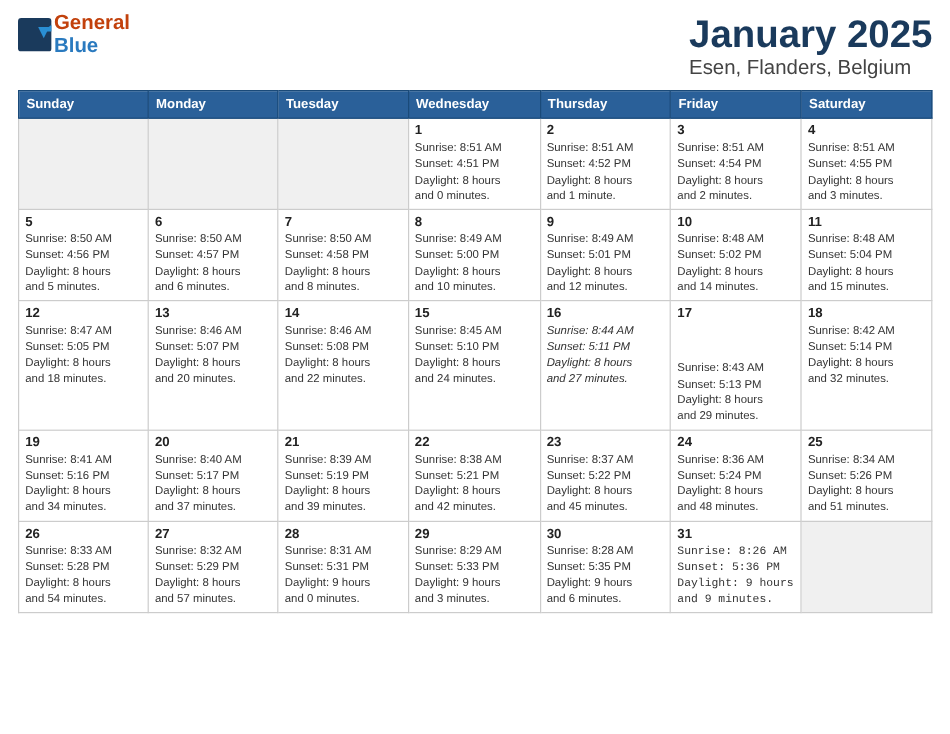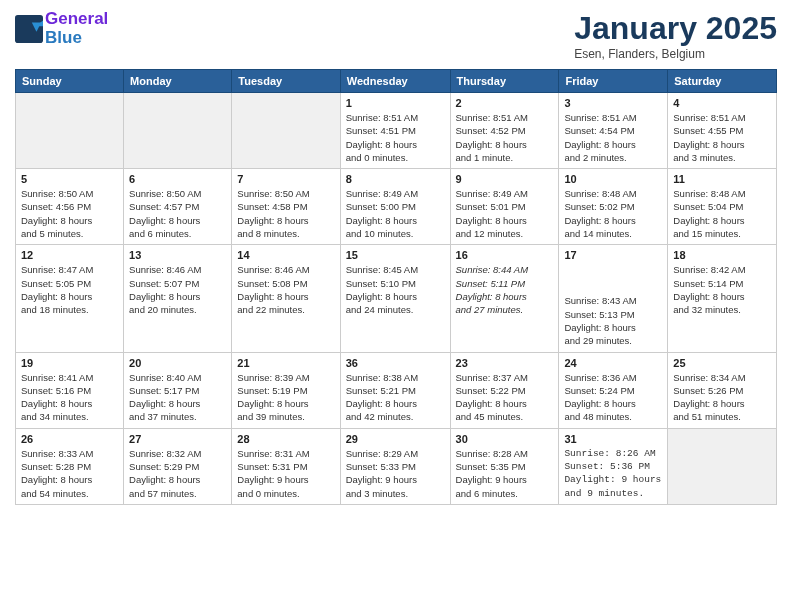--- a/index.html
+++ b/index.html
@@ -94,7 +94,7 @@
         <polygon points="22,12 30,12 30,6" fill="#2a8fd4"></polygon>
       </svg>
       <div>
-        <div style="font-size:17px;font-weight:bold;color:#6d28d9;line-height:1.1;text-align:right;">General</div>
+        <div style="font-size:17px;font-weight:bold;color:#c2410c;line-height:1.1;text-align:right;">General</div>
         <div style="font-size:17px;font-weight:bold;color:#2a7abf;line-height:1.1;">Blue</div>
       </div>
     </div>

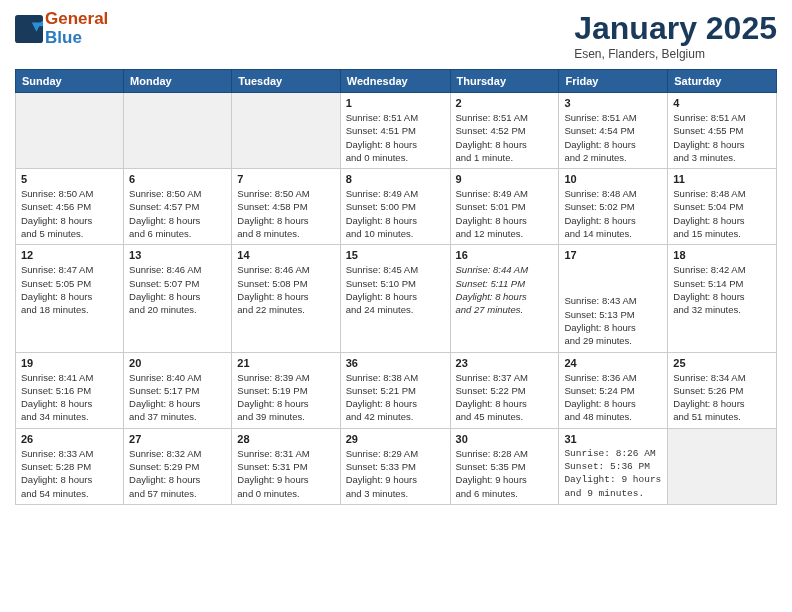--- a/index.html
+++ b/index.html
@@ -40,7 +40,7 @@
       color: #1a3a5c;
     }
     .location {
-      font-size: 12px;
+      font-size: 17px;
       color: #444;
     }
     .calendar {

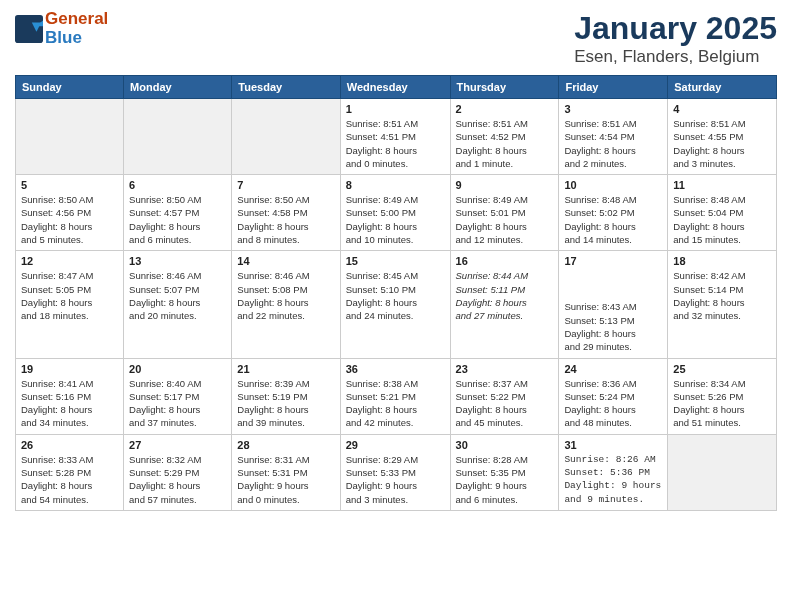--- a/index.html
+++ b/index.html
@@ -275,7 +275,7 @@
 and 39 minutes.</div>
           </td>
           <td>
-            <span class="day-num">36</span>
+            <span class="day-num">22</span>
             <div class="day-info" style="white-space: pre-line;">Sunrise: 8:38 AM
 Sunset: 5:21 PM
 Daylight: 8 hours

